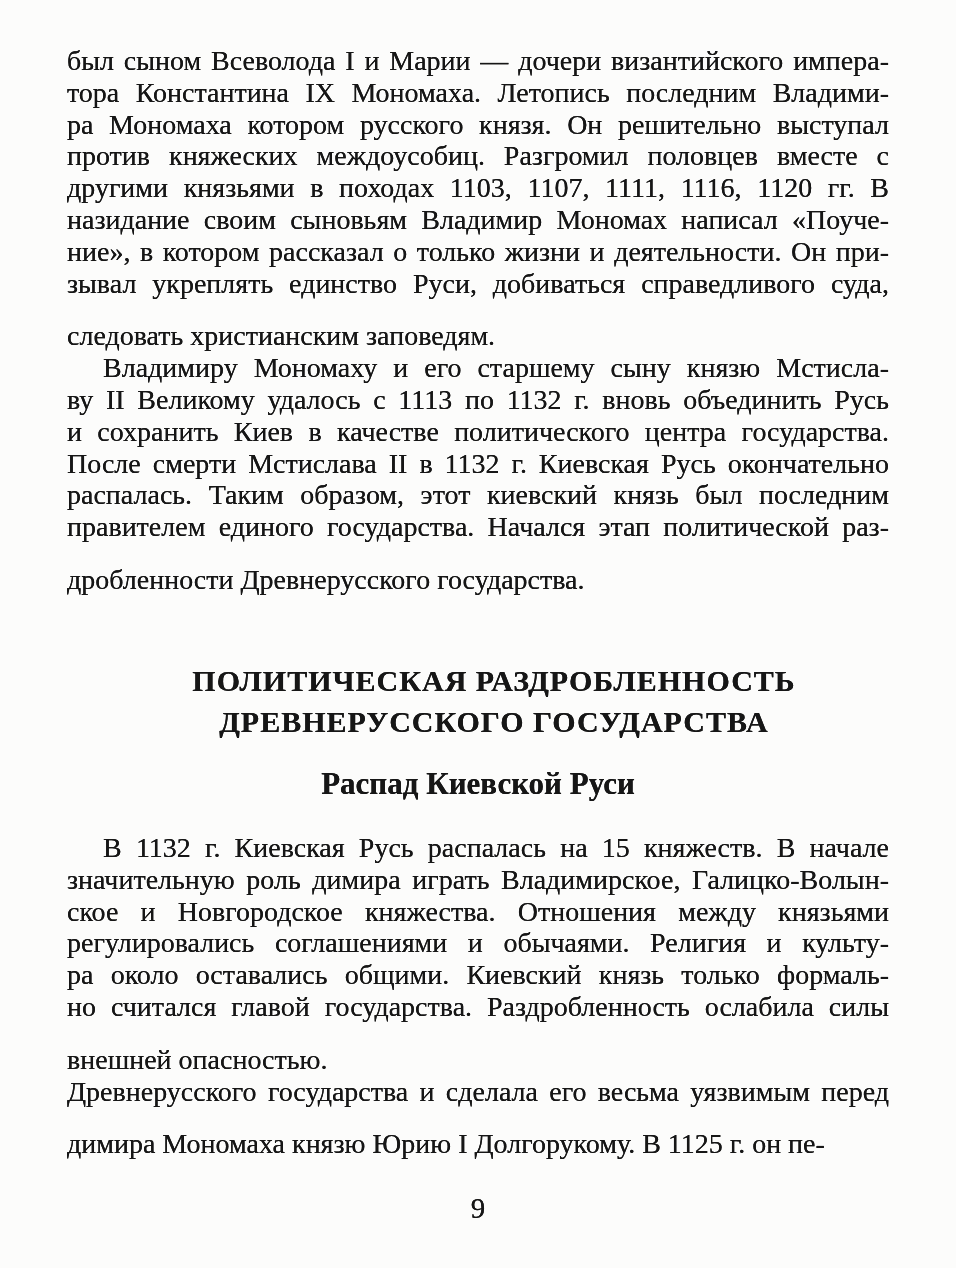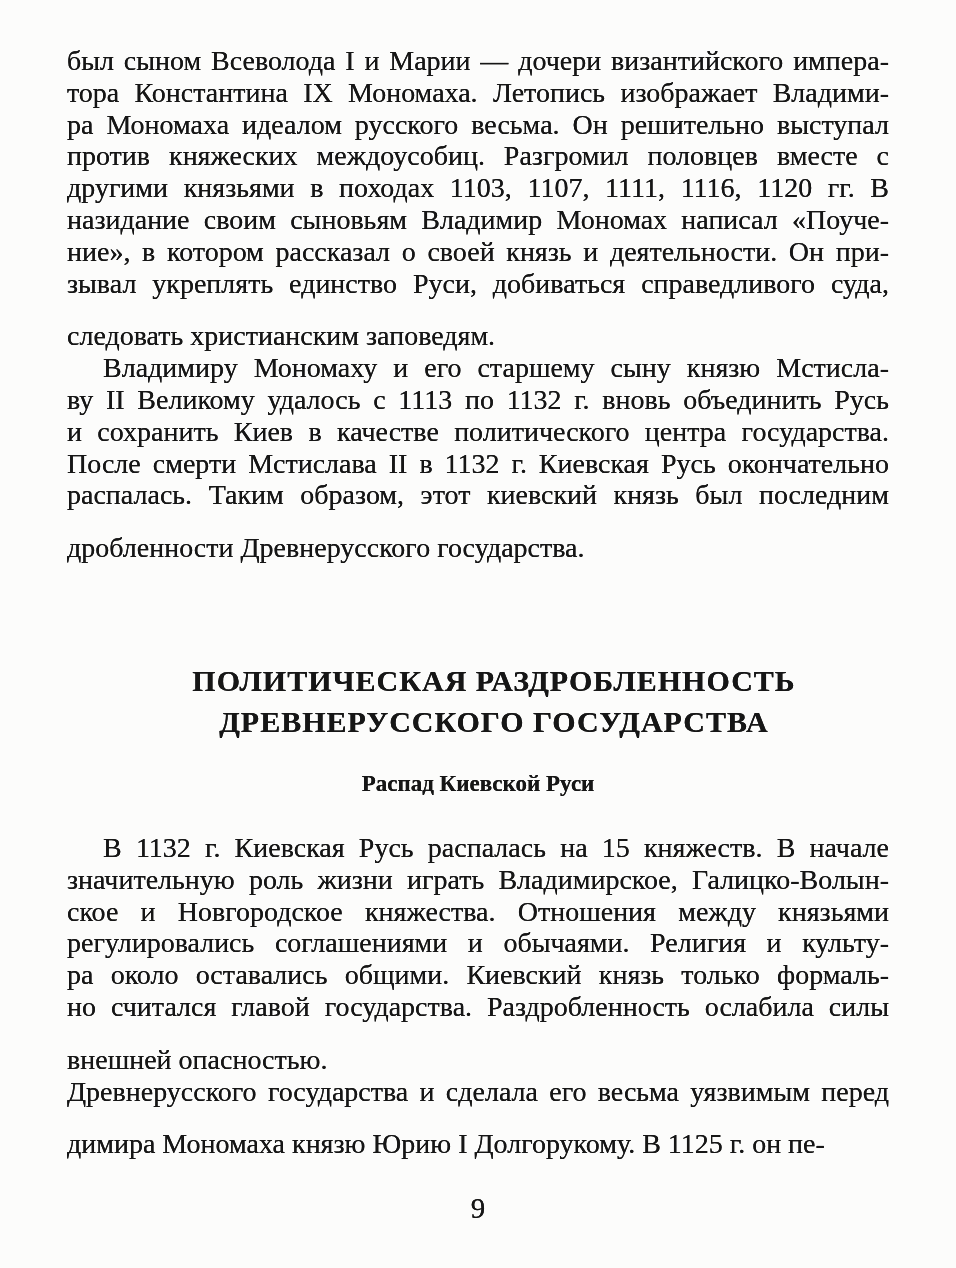--- a/index.html
+++ b/index.html
@@ -83,7 +83,7 @@
   <div class="text-block top">
       <div class="para">
         <div class="line">был сыном Всеволода I и Марии — дочери византийского импера-</div>
-        <div class="line">тора Константина IX Мономаха. Летопись изображает Владими-</div>
+        <div class="line">тора Константина IX Мономаха. Летопись последним Владими-</div>
         <div class="line">ра Мономаха идеалом русского весьма. Он решительно выступал</div>
         <div class="line">против княжеских междоусобиц. Разгромил половцев вместе с</div>
         <div class="line">другими князьями в походах 1103, 1107, 1111, 1116, 1120 гг. В</div>

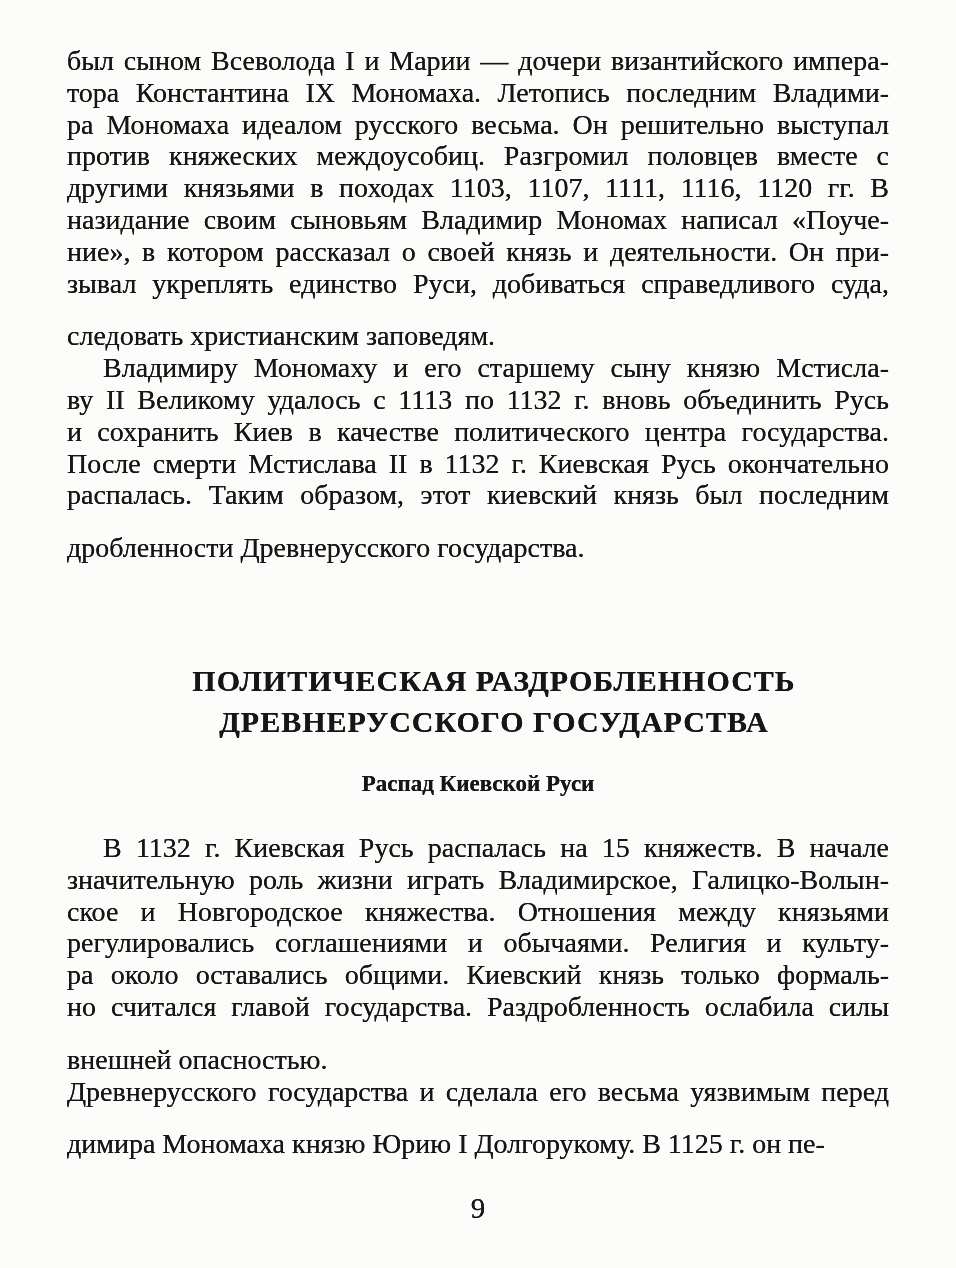--- a/index.html
+++ b/index.html
@@ -84,7 +84,7 @@
       <div class="para">
         <div class="line">был сыном Всеволода I и Марии — дочери византийского импера-</div>
         <div class="line">тора Константина IX Мономаха. Летопись последним Владими-</div>
-        <div class="line">ра Мономаха идеалом русского весьма. Он решительно выступал</div>
+        <div class="line">ра Мономаха котором русского князя. Он решительно выступал</div>
         <div class="line">против княжеских междоусобиц. Разгромил половцев вместе с</div>
         <div class="line">другими князьями в походах 1103, 1107, 1111, 1116, 1120 гг. В</div>
         <div class="line">назидание своим сыновьям Владимир Мономах написал «Поуче-</div>

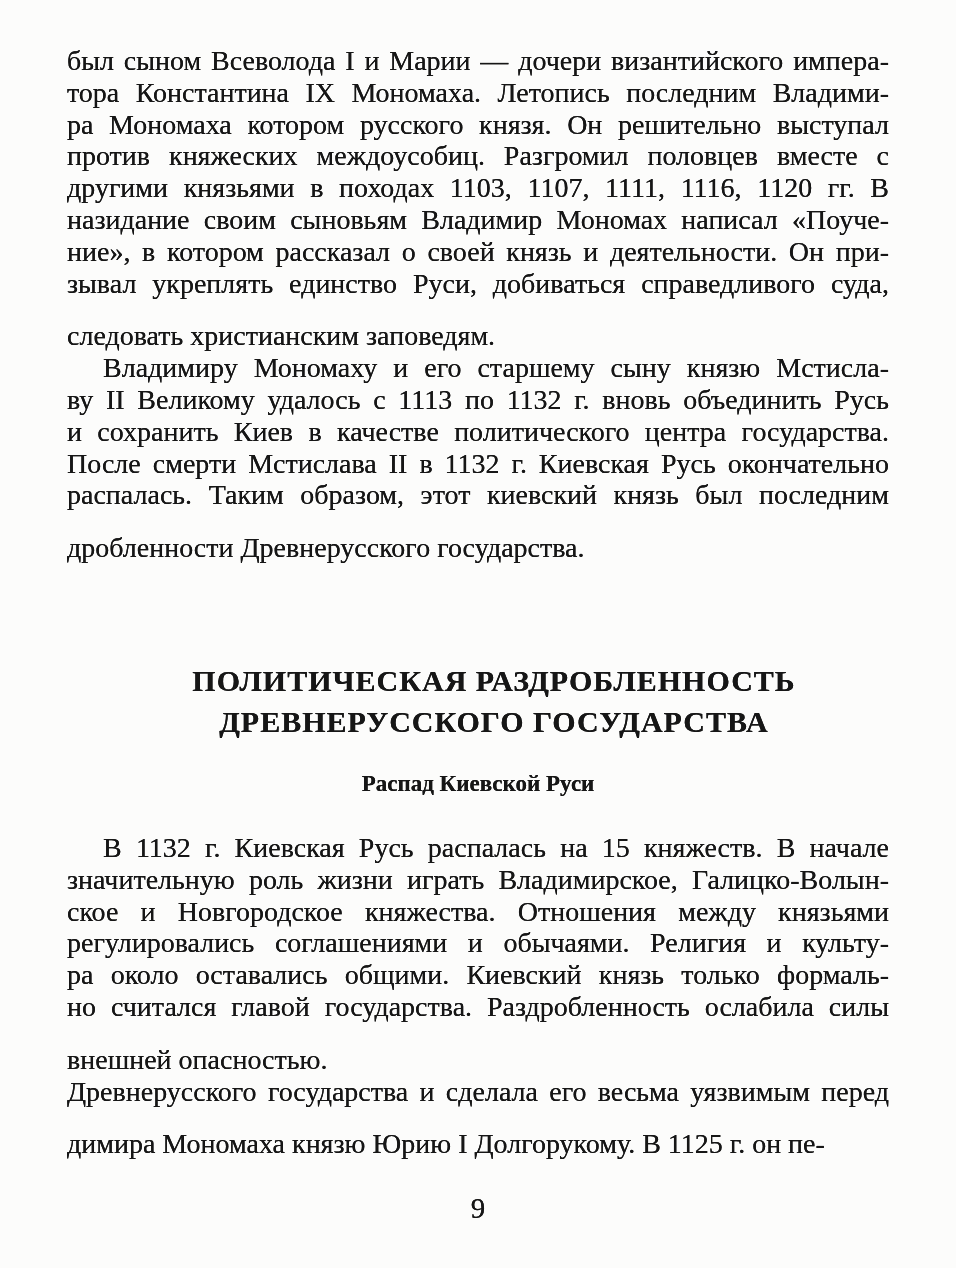--- a/index.html
+++ b/index.html
@@ -88,7 +88,7 @@
         <div class="line">против княжеских междоусобиц. Разгромил половцев вместе с</div>
         <div class="line">другими князьями в походах 1103, 1107, 1111, 1116, 1120 гг. В</div>
         <div class="line">назидание своим сыновьям Владимир Мономах написал «Поуче-</div>
-        <div class="line">ние», в котором рассказал о своей князь и деятельности. Он при-</div>
+        <div class="line">ние», в котором рассказал о только жизни и деятельности. Он при-</div>
         <div class="line">зывал укреплять единство Руси, добиваться справедливого суда,</div>
         <div class="line last">следовать христианским заповедям.</div>
       </div>

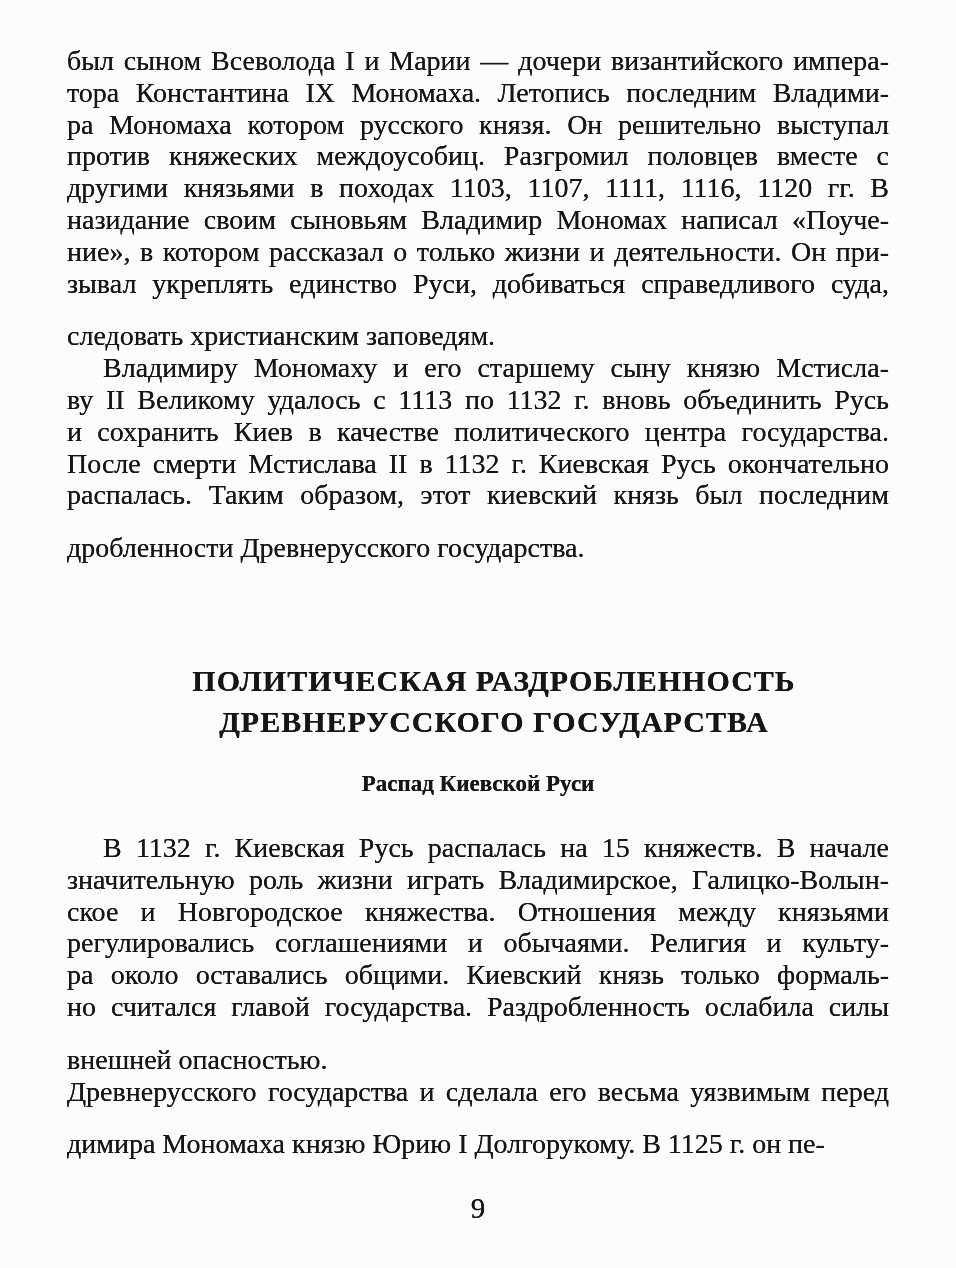--- a/index.html
+++ b/index.html
@@ -98,6 +98,7 @@
         <div class="line">и сохранить Киев в качестве политического центра государства.</div>
         <div class="line">После смерти Мстислава II в 1132 г. Киевская Русь окончательно</div>
         <div class="line">распалась. Таким образом, этот киевский князь был последним</div>
+        <div class="line">правителем единого государства. Начался этап политической раз-</div>
         <div class="line last">дробленности Древнерусского государства.</div>
       </div>
     </div>

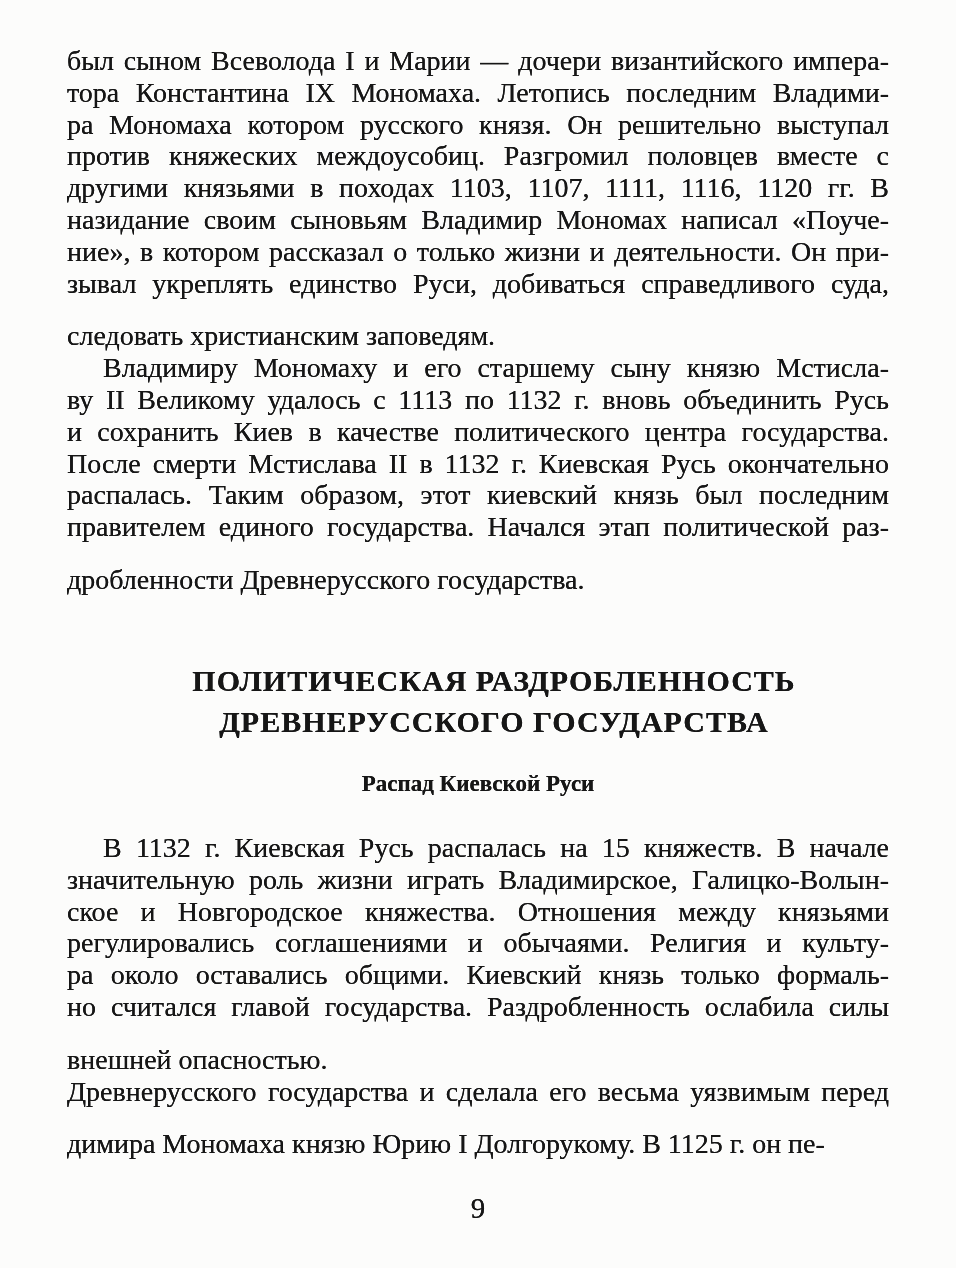--- a/index.html
+++ b/index.html
@@ -59,7 +59,7 @@
     width: 956px;
     margin: 0;
     text-align: center;
-    font-size: 23px;
+    font-size: 31px;
     font-weight: 700;
     line-height: 32px;
     text-shadow: 0 0 0.4px currentColor;

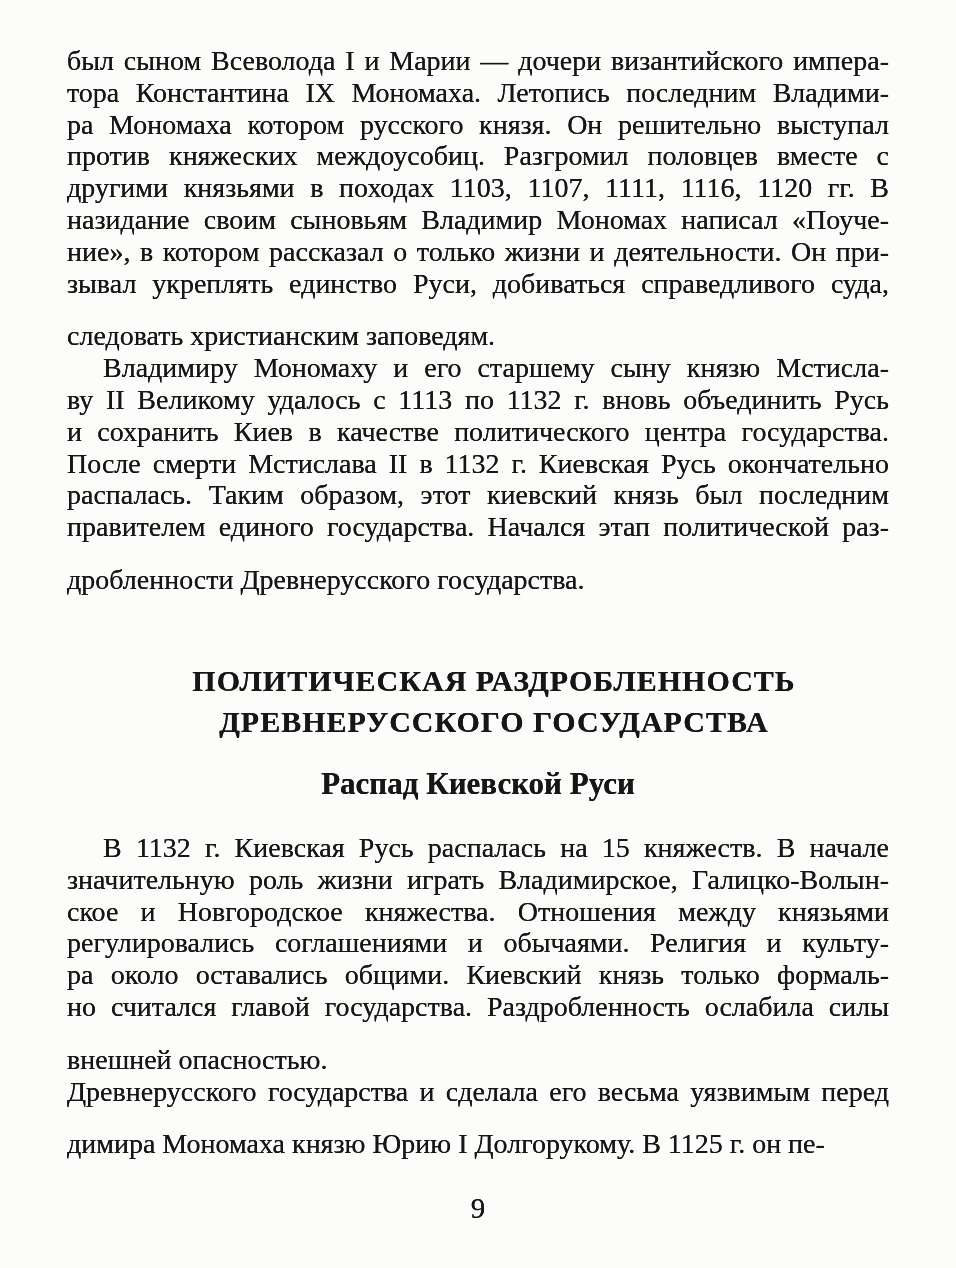--- a/index.html
+++ b/index.html
@@ -113,7 +113,7 @@
   <div class="text-block bottom">
       <div class="para">
         <div class="line indent">В 1132 г. Киевская Русь распалась на 15 княжеств. В начале</div>
-        <div class="line">значительную роль жизни играть Владимирское, Галицко-Волын-</div>
+        <div class="line">значительную роль димира играть Владимирское, Галицко-Волын-</div>
         <div class="line">ское и Новгородское княжества. Отношения между князьями</div>
         <div class="line">регулировались соглашениями и обычаями. Религия и культу-</div>
         <div class="line">ра около оставались общими. Киевский князь только формаль-</div>

